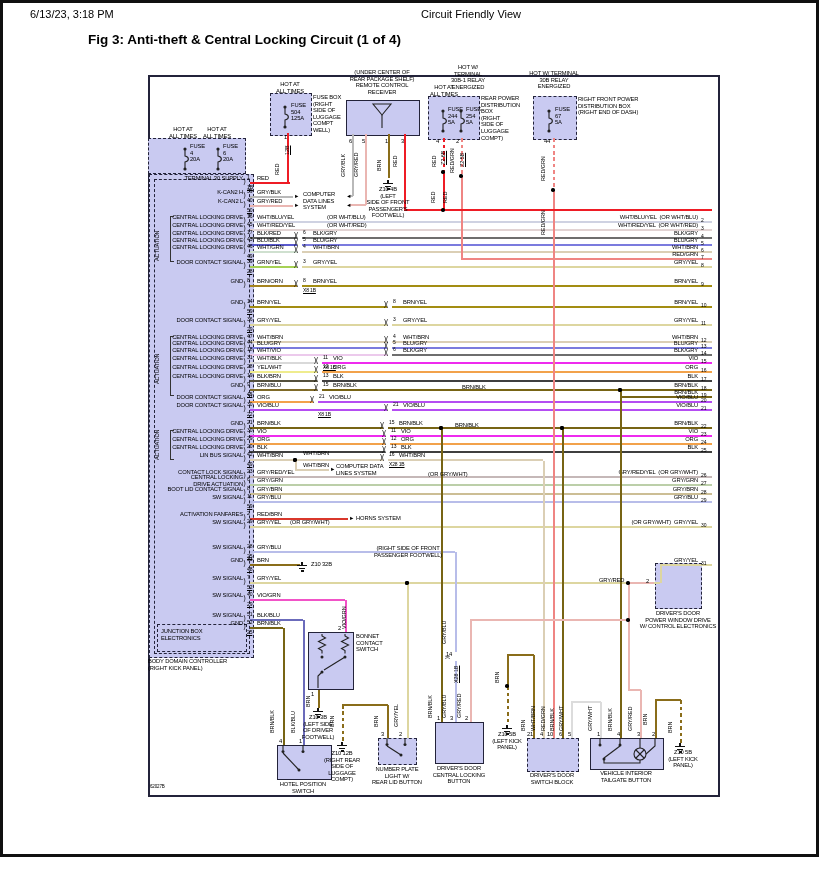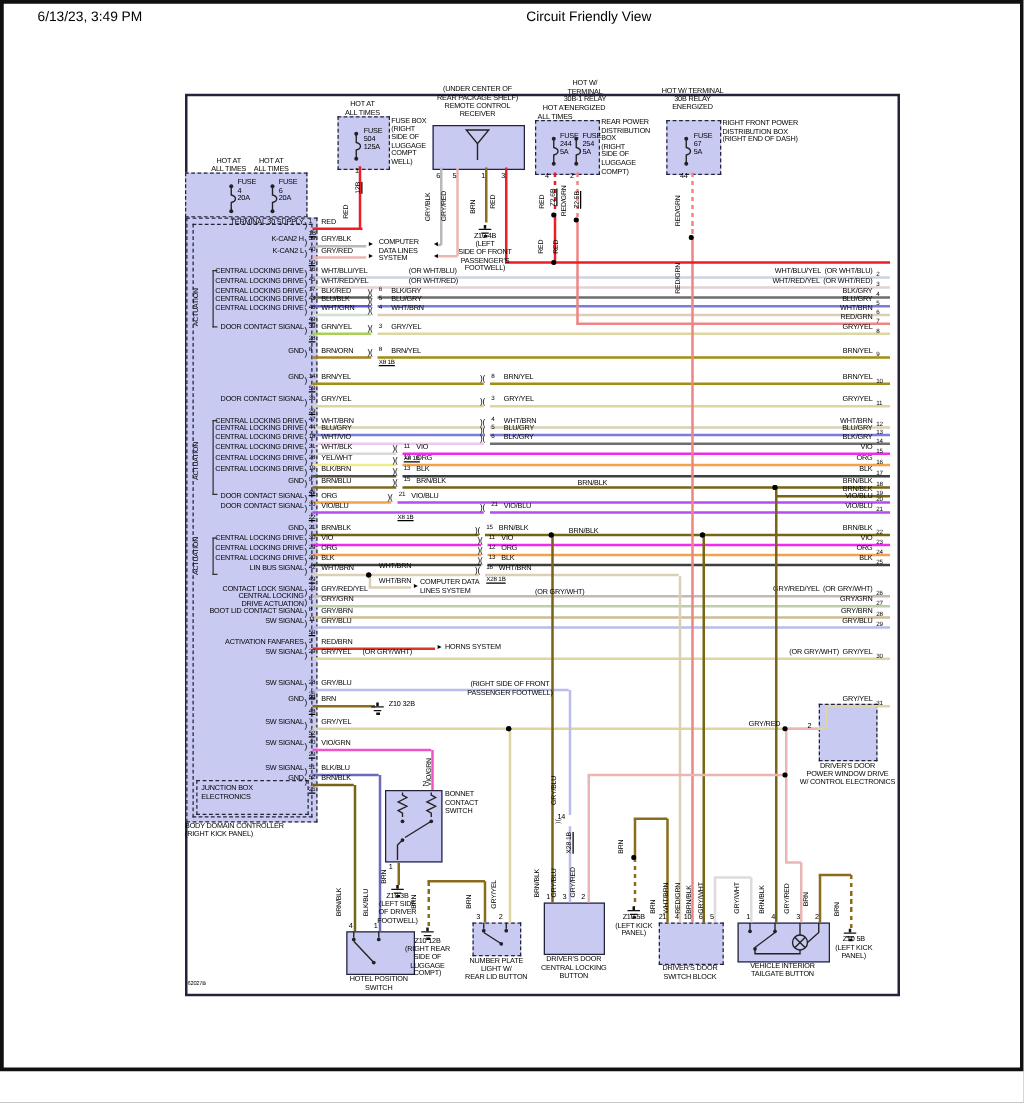--- a/index.html
+++ b/index.html
@@ -31,7 +31,7 @@
 
 <div class="page">
   <div class="frame"></div>
-  <div class="hdr ts">6/13/23, 3:49 PM</div>
+  <div class="hdr ts">6/13/23, 3:18 PM</div>
   <div class="hdr pf">Circuit Friendly View</div>
   <div id="diagram">
       <div class="box" style="left: 148px; top: 75px; width: 568px; height: 718px; background: transparent; border-width: 2px;"></div>

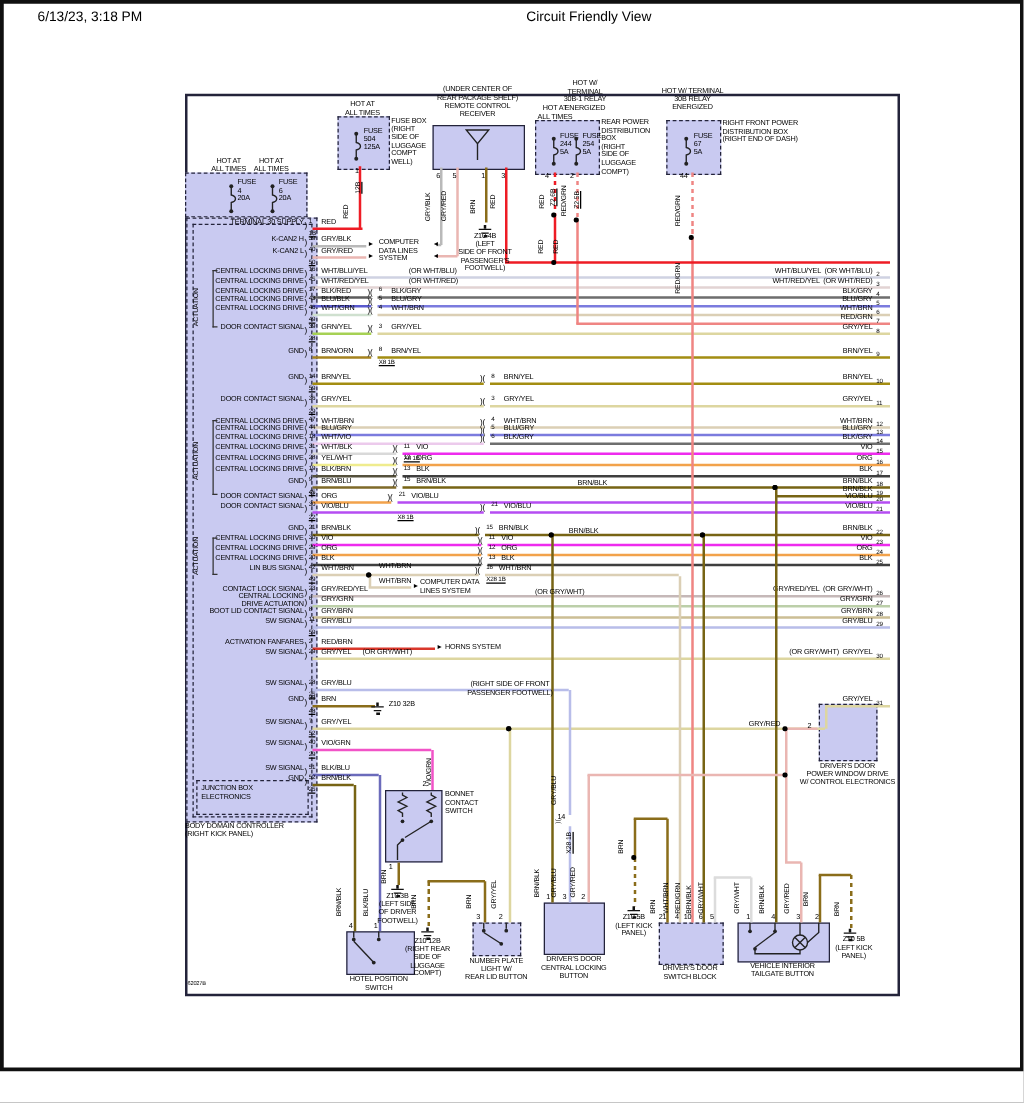--- a/index.html
+++ b/index.html
@@ -33,6 +33,7 @@
   <div class="frame"></div>
   <div class="hdr ts">6/13/23, 3:18 PM</div>
   <div class="hdr pf">Circuit Friendly View</div>
+  <div class="title">Fig 3: Anti-theft &amp; Central Locking Circuit (1 of 4)</div>
   <div id="diagram">
       <div class="box" style="left: 148px; top: 75px; width: 568px; height: 718px; background: transparent; border-width: 2px;"></div>
       <div class="box dash" style="left: 148px; top: 138px; width: 96px; height: 34px; background: rgb(201, 202, 241);"></div>

